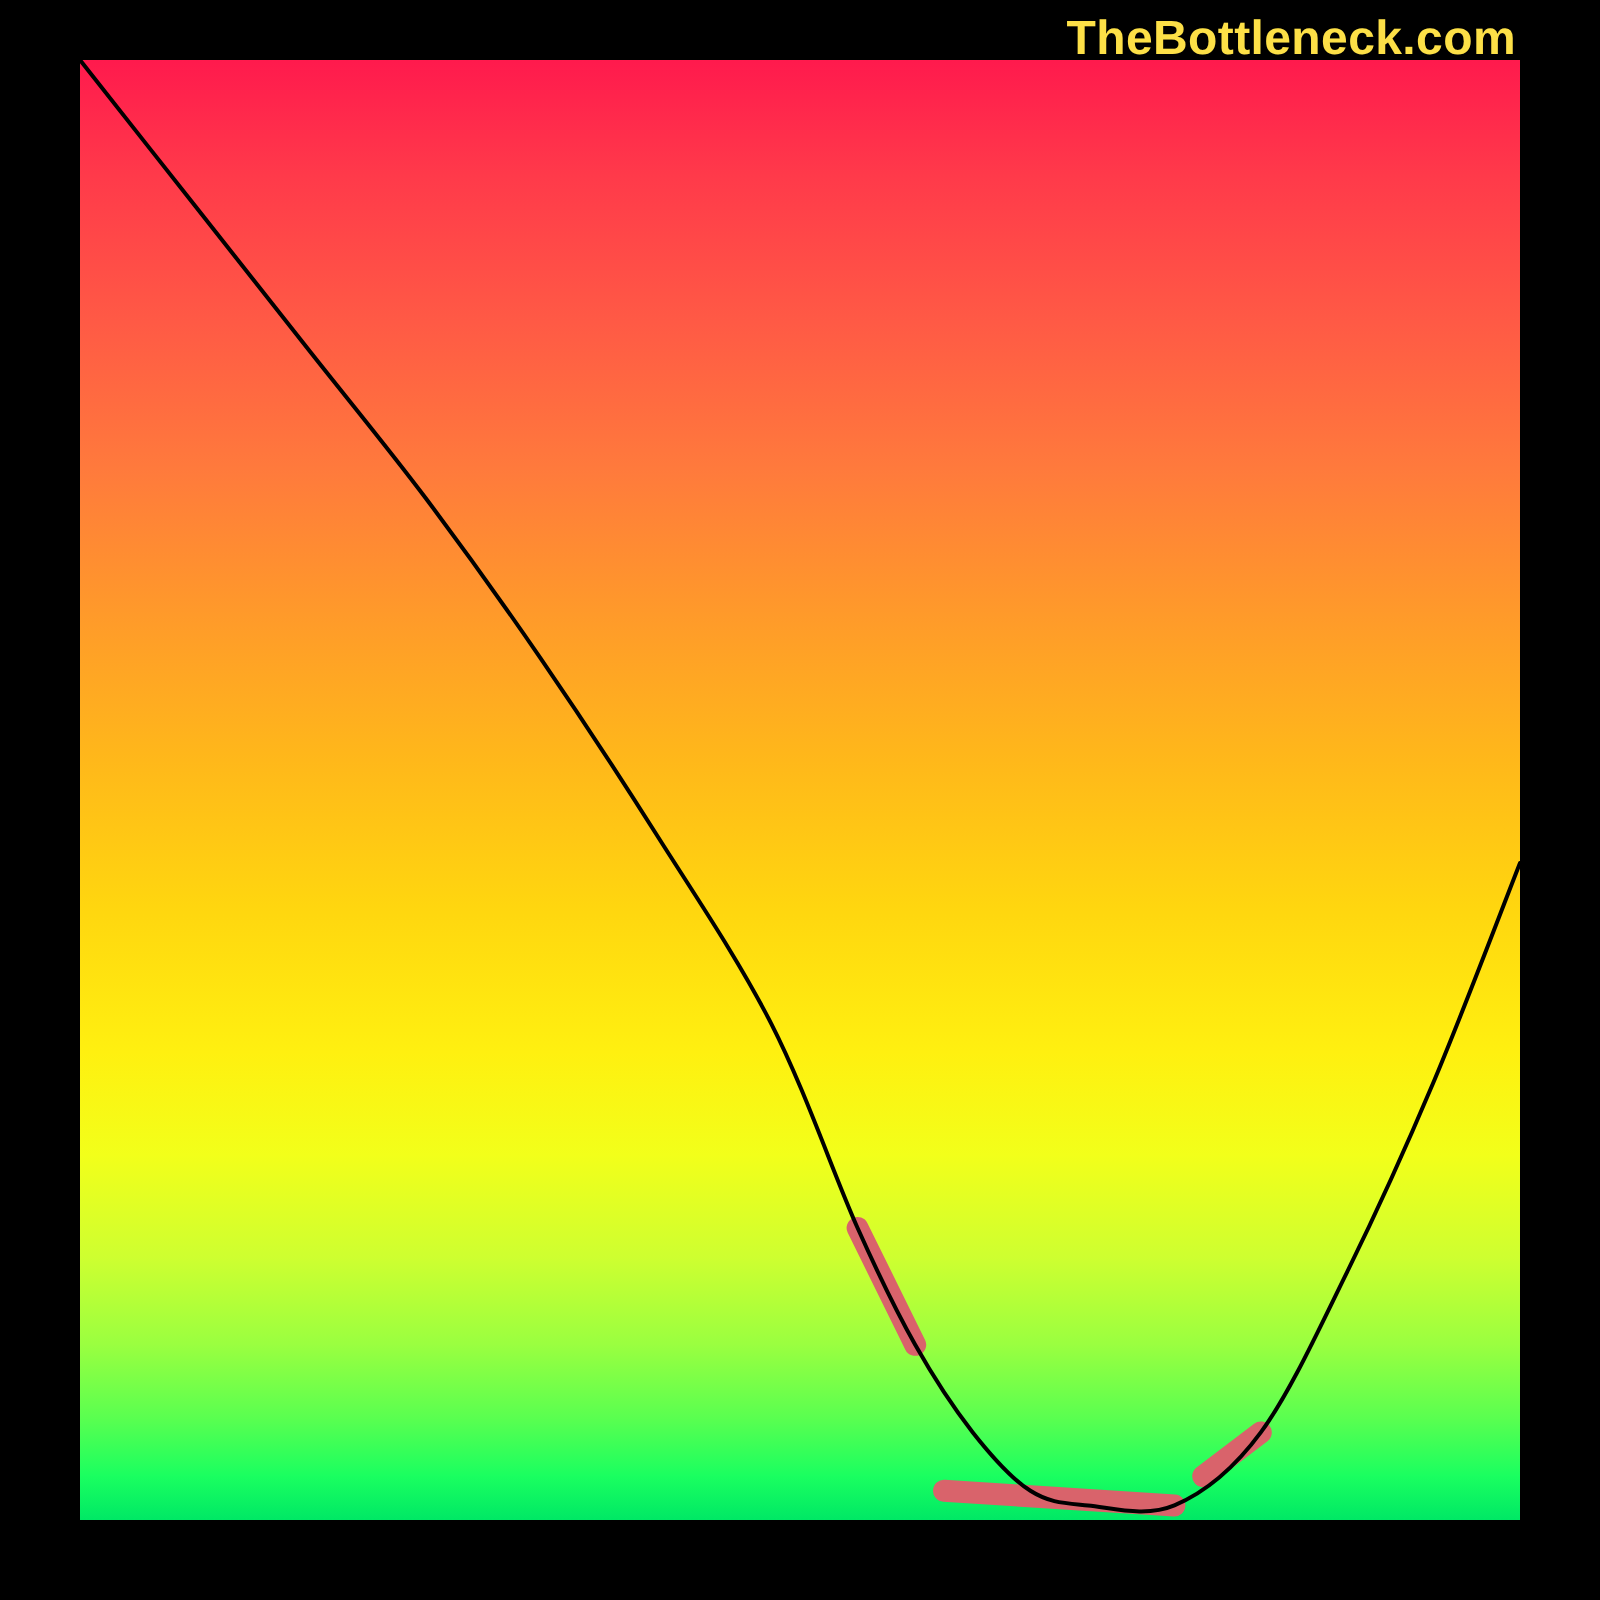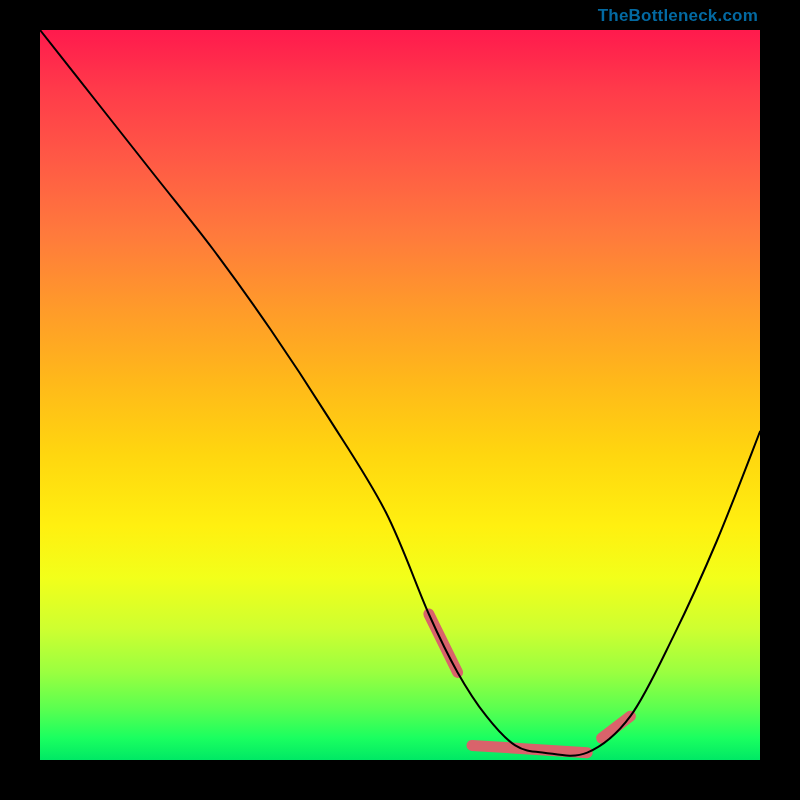--- a/index.html
+++ b/index.html
@@ -38,9 +38,9 @@
     top: 6px;
     right: 42px;
     font-family: Arial, Helvetica, sans-serif;
-    font-size: 17px;
+    font-size: 24px;
     font-weight: 600;
-    color: #0369a1;
+    color: #fde047;
     letter-spacing: 0.2px;
   }
   .svg-layer {

